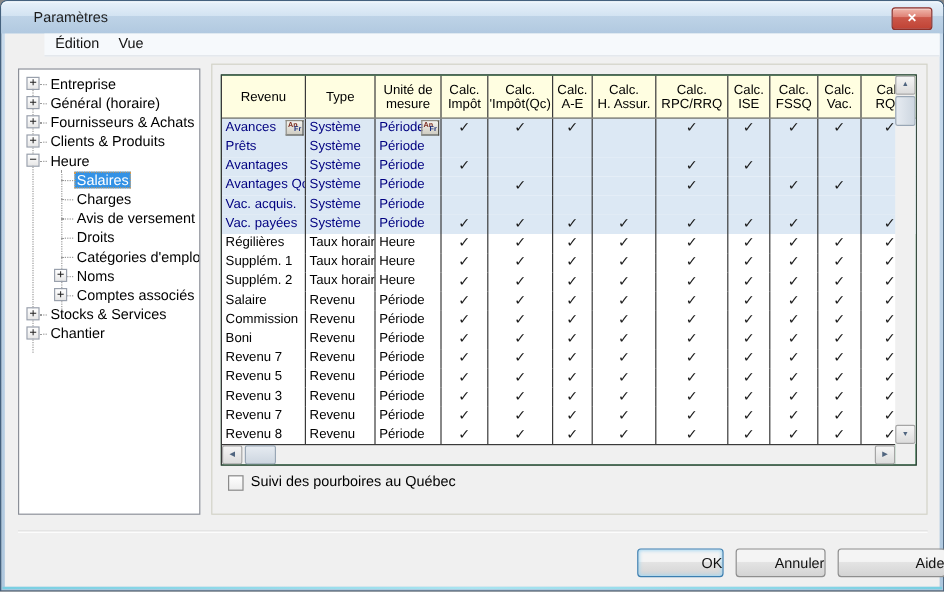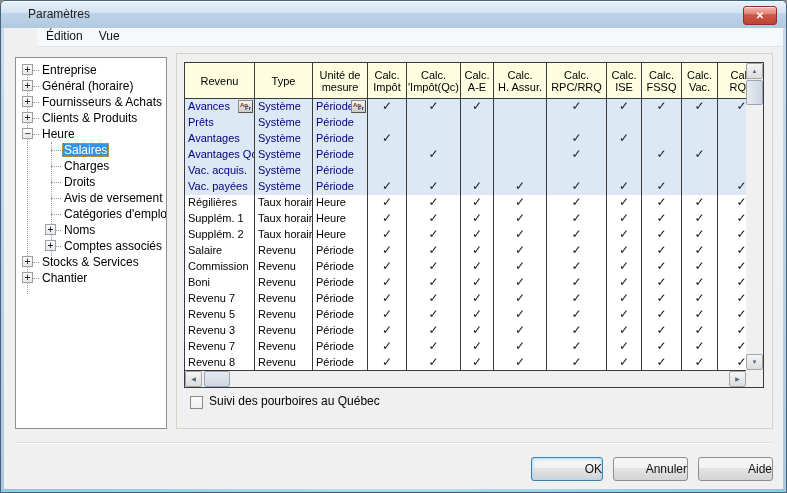--- a/index.html
+++ b/index.html
@@ -172,12 +172,12 @@
 
   <div class="tree-item lvl1">
 
+    <span class="tree-label">Avis de versement</span>
+  </div>
+
+  <div class="tree-item lvl1">
+
     <span class="tree-label">Droits</span>
-  </div>
-
-  <div class="tree-item lvl1">
-
-    <span class="tree-label">Avis de versement</span>
   </div>
 
   <div class="tree-item lvl1">

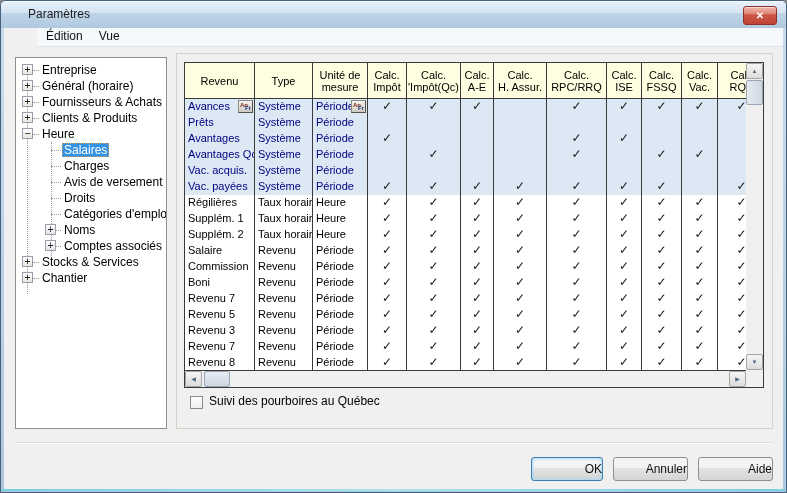--- a/index.html
+++ b/index.html
@@ -111,7 +111,7 @@
   .btn-ok { left:527px; width:72px; border-color:#3c7fb1;
             box-shadow:inset 0 0 3px 1px #a9d9f2; }
   .btn-cancel { left:609px; width:75px; }
-  .btn-help { left:694px; width:75px;padding-left:39px; }
+  .btn-help { left:694px; width:90px;padding-left:39px; }
 </style>
 </head>
 <body>

